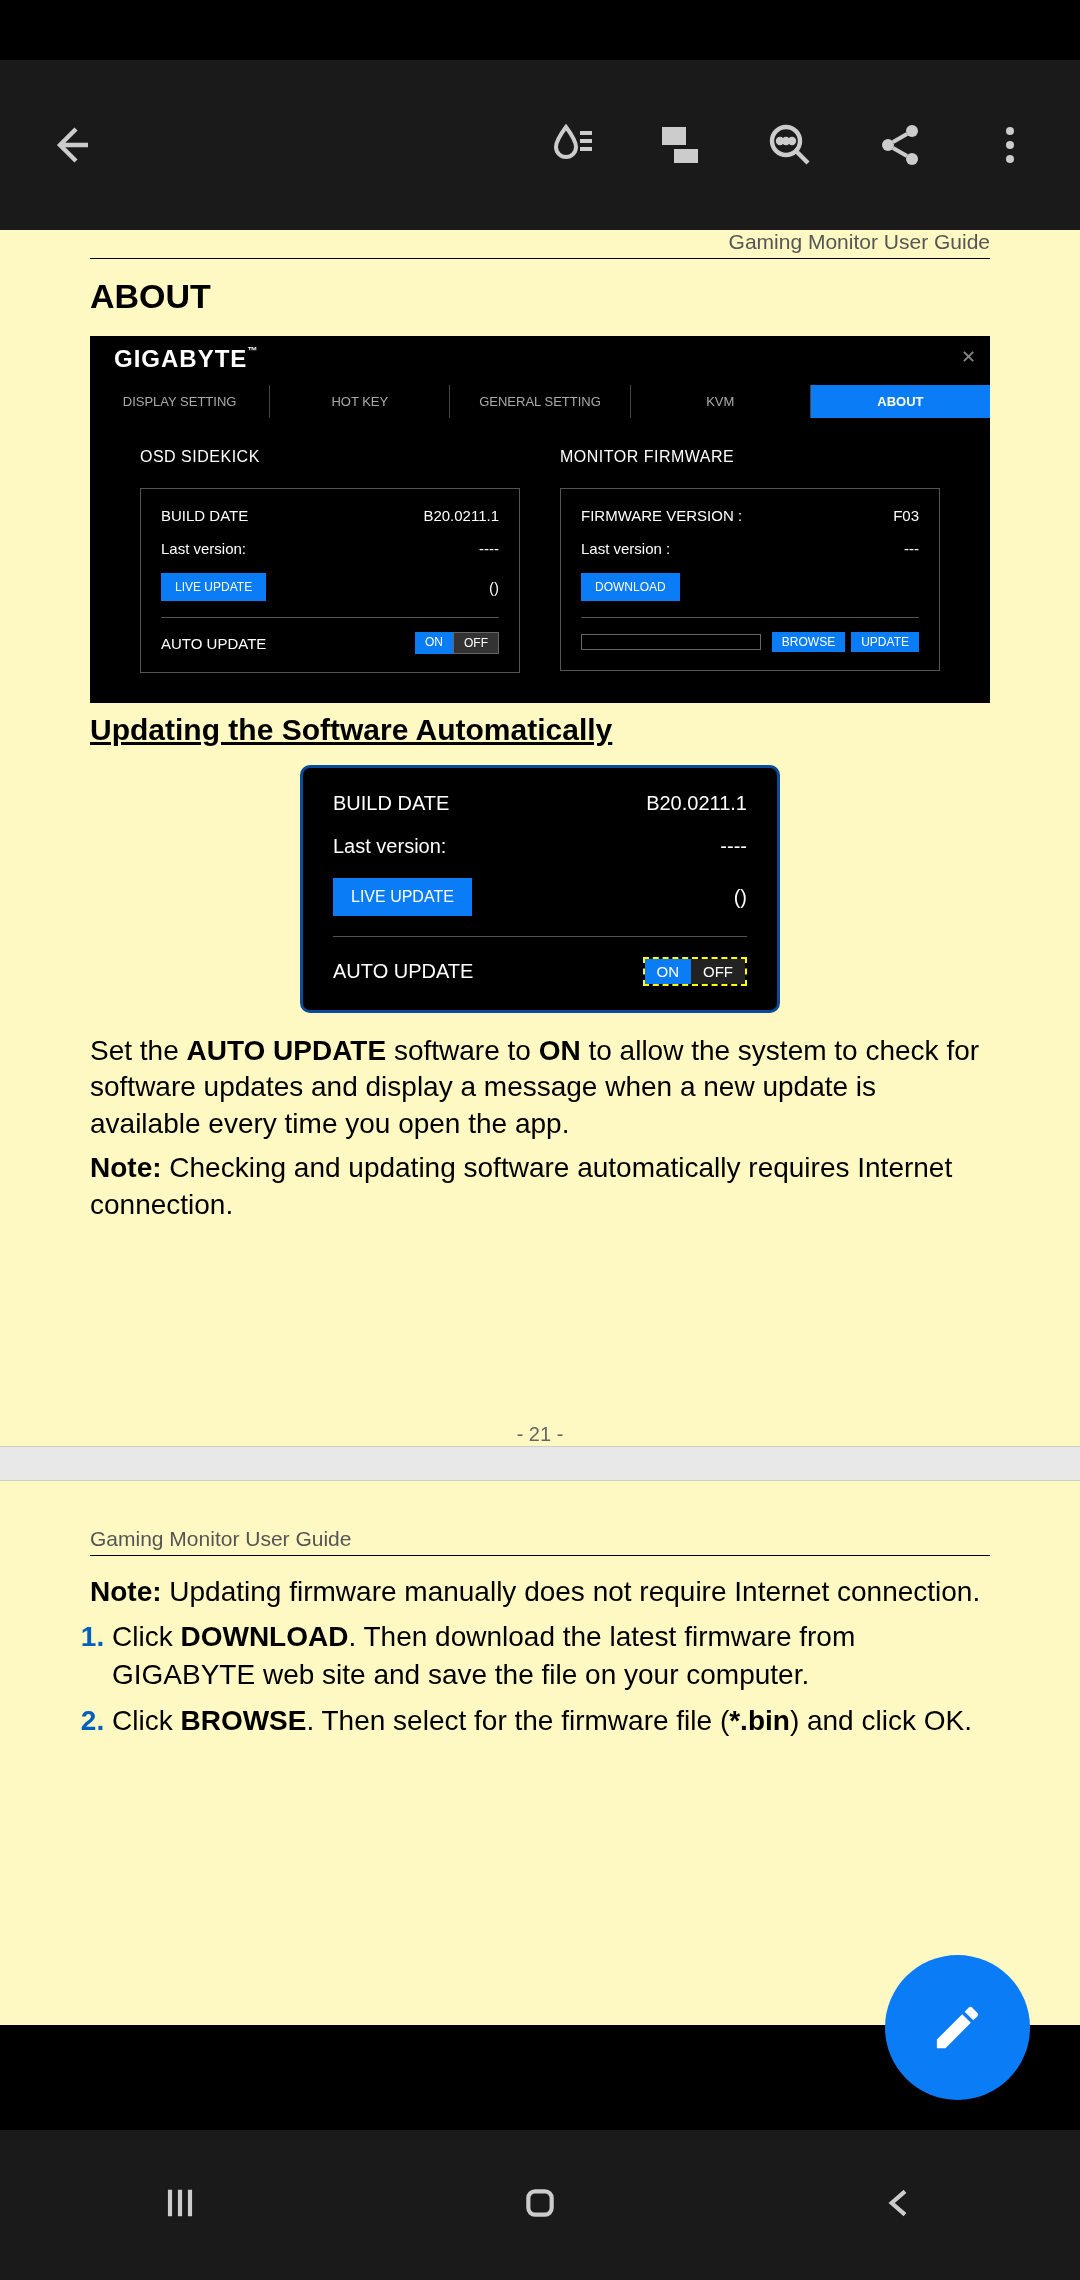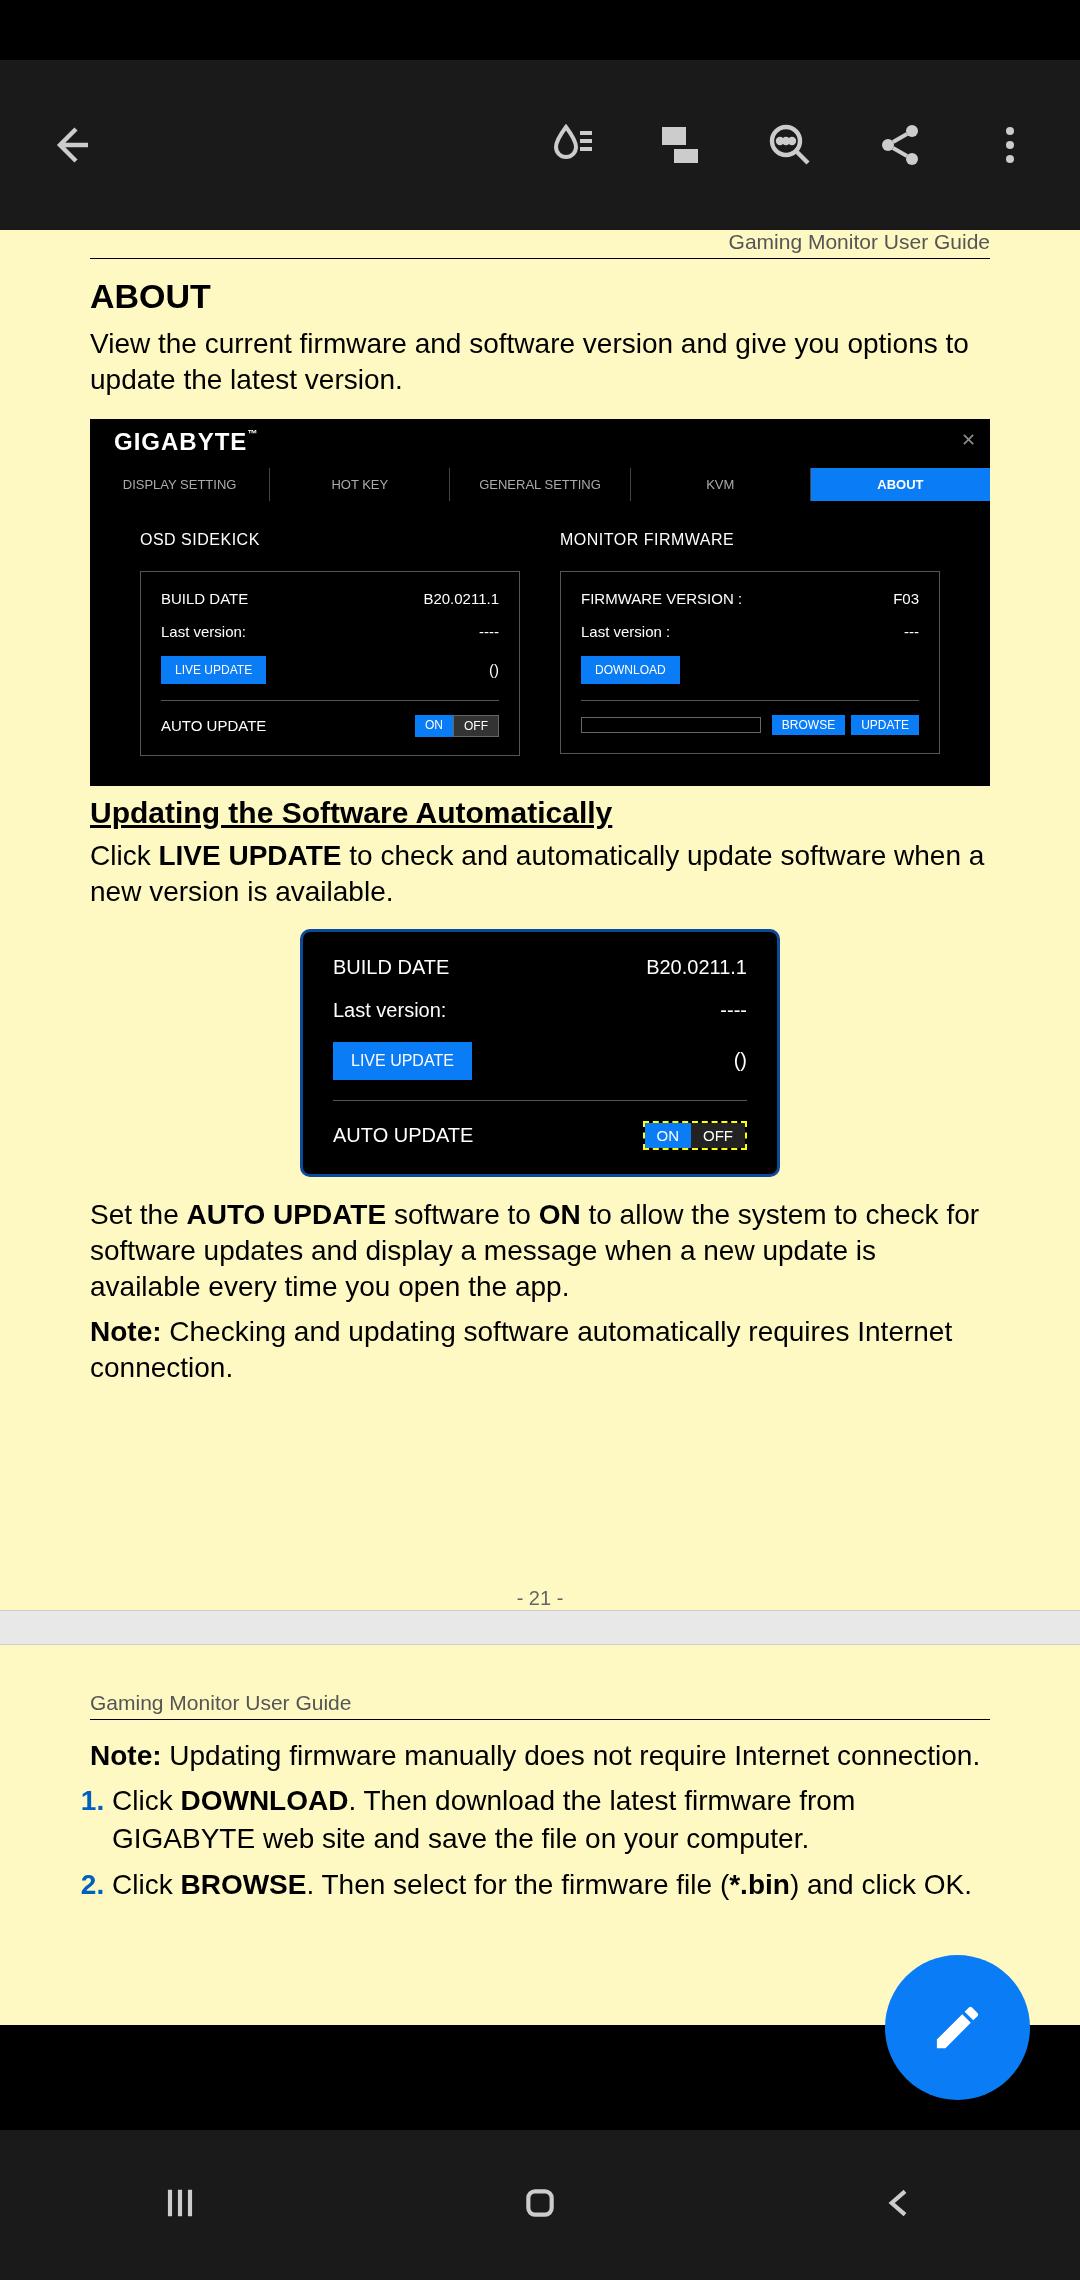--- a/index.html
+++ b/index.html
@@ -253,7 +253,6 @@
     <div class="header-rule">Gaming Monitor User Guide</div>
 
     <h2 class="section-title">ABOUT</h2>
-    <p class="body-text">View the current firmware and software version and give you options to update the latest version.</p>
 
     <div class="osd-screenshot">
       <span class="osd-close">✕</span>

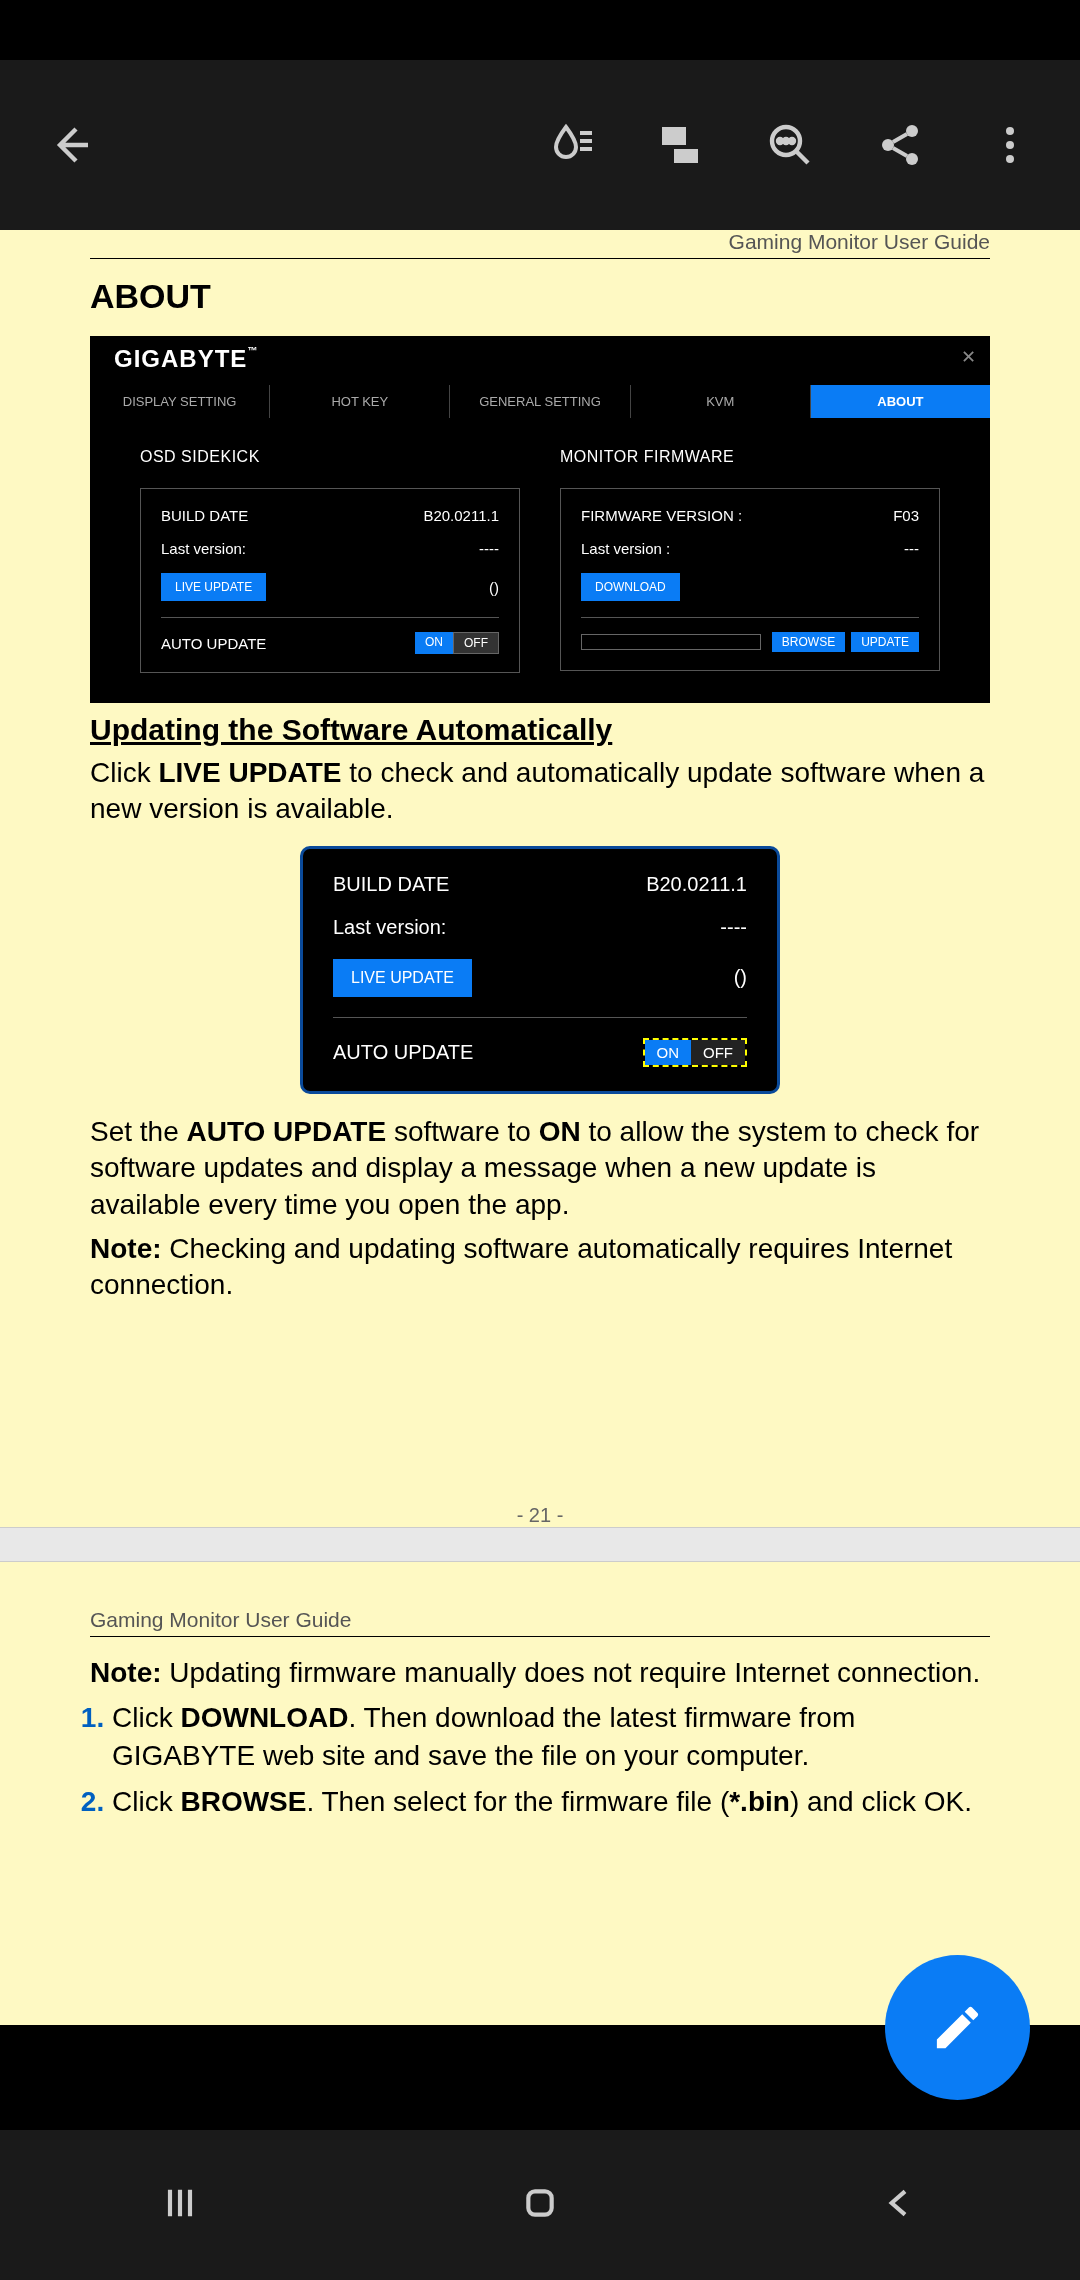--- a/index.html
+++ b/index.html
@@ -317,9 +317,6 @@
     </div>
 
     <h3 class="sub-heading">Updating the Software Automatically</h3>
-    <p class="body-text">
-      <span>Click </span><b>LIVE UPDATE</b><span> to check and automatically update software when a new version is available.</span>
-    </p>
 
     <div class="detail-screenshot">
       <div class="detail-row">

